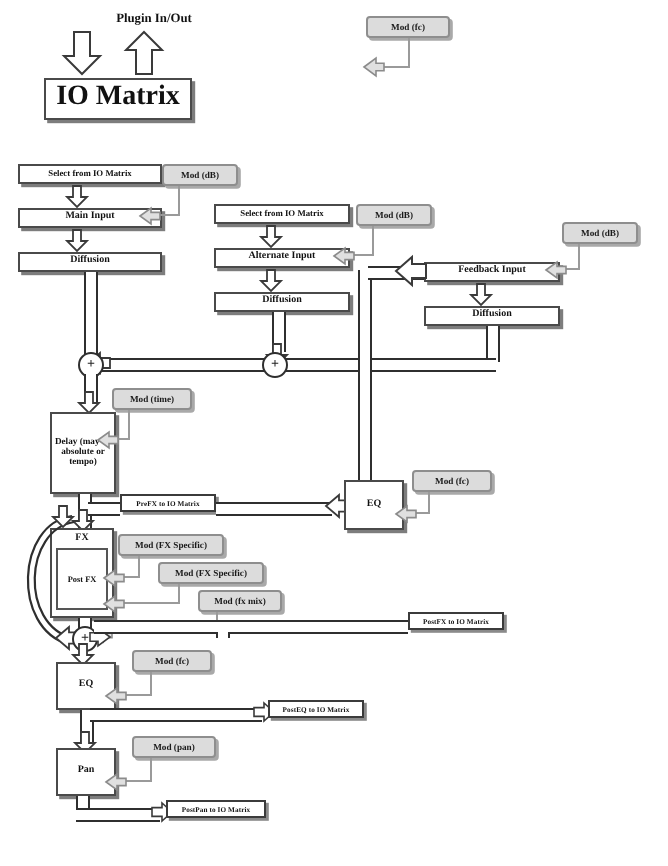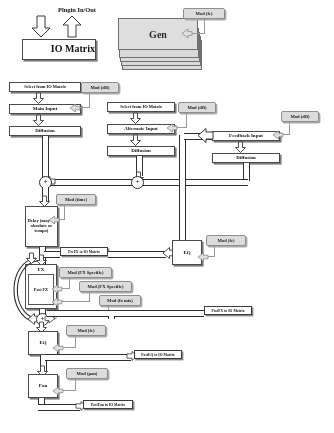--- a/index.html
+++ b/index.html
@@ -75,15 +75,6 @@
     <span>IO Matrix</span>
   </div>
 
-  <div class="genstack" style="left:118px;top:18px;width:90px;height:48px;">
-    <div class="genpage" style="left:4px;top:22px;width:80px;height:30px;"></div>
-    <div class="genpage" style="left:3px;top:18px;width:80px;height:30px;"></div>
-    <div class="genpage" style="left:2px;top:14px;width:80px;height:30px;"></div>
-    <div class="genpage" style="left:1px;top:10px;width:80px;height:30px;"></div>
-    <div class="genpage gentop" style="left:0px;top:0px;width:80px;height:32px;display:flex;align-items:center;">
-      <span>Gen</span>
-    </div>
-  </div>
 
   <div class="mod" style="left:183px;top:8px;width:42px;height:11px;">
     <span>Mod (fc)</span>

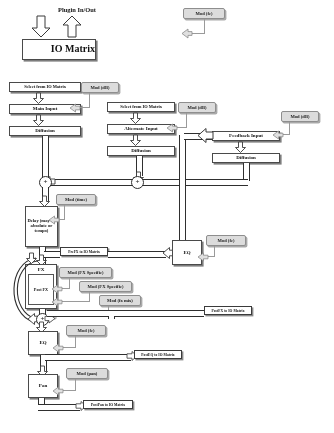--- a/index.html
+++ b/index.html
@@ -50,7 +50,7 @@
        display:flex;align-items:center;justify-content:center;
        font-size:7px;font-weight:bold;line-height:1;color:#222;}
 
-  .ioMatrix{font-size:10px;justify-content:flex-end;}
+  .ioMatrix{font-size:14px;}
 </style>
 </head>
 <body>

